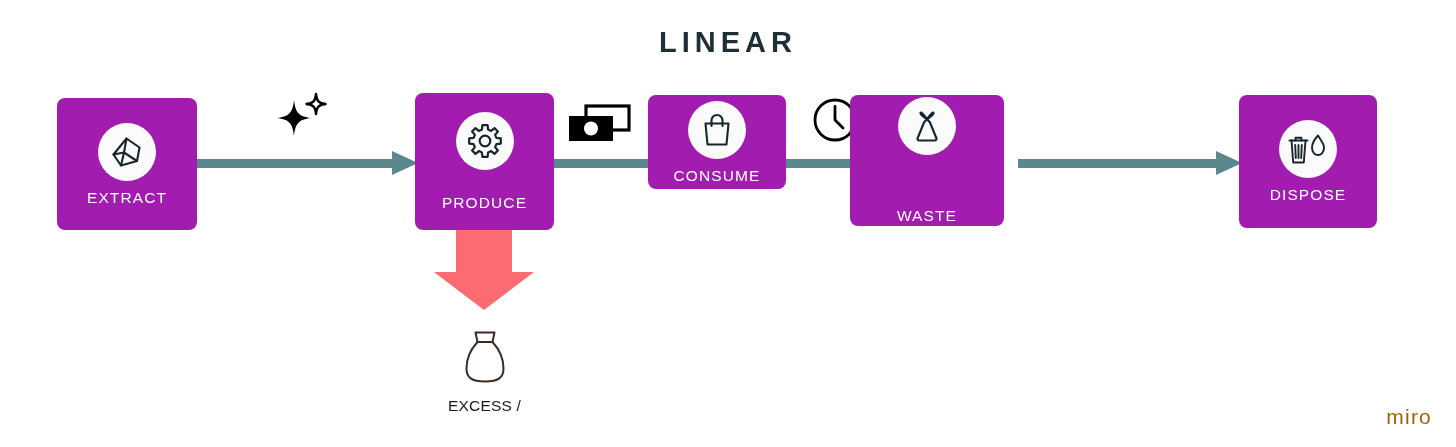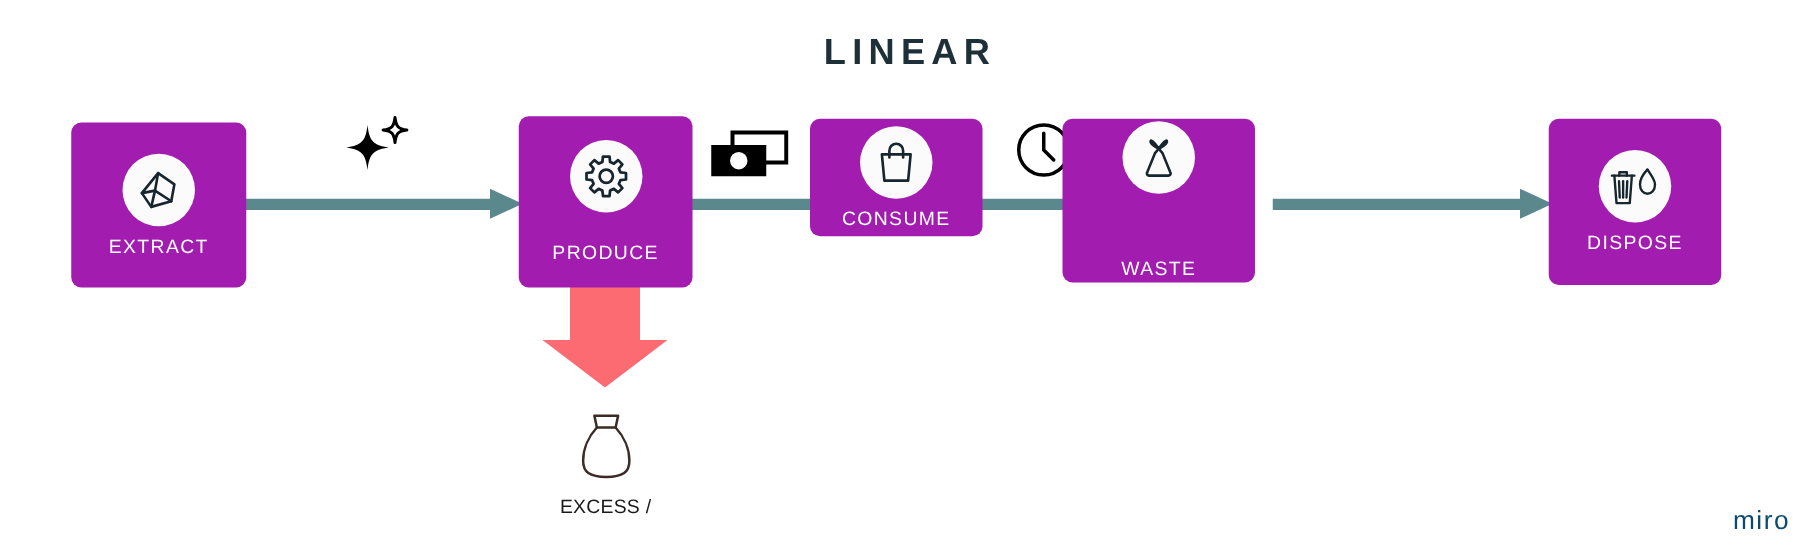--- a/index.html
+++ b/index.html
@@ -111,7 +111,7 @@
     right: 24px;
     bottom: 18px;
     font-size: 21px;
-    color: #0c4a6e;
+    color: #a16207;
     letter-spacing: 1.2px;
     font-family: "Liberation Sans", sans-serif;
   }

